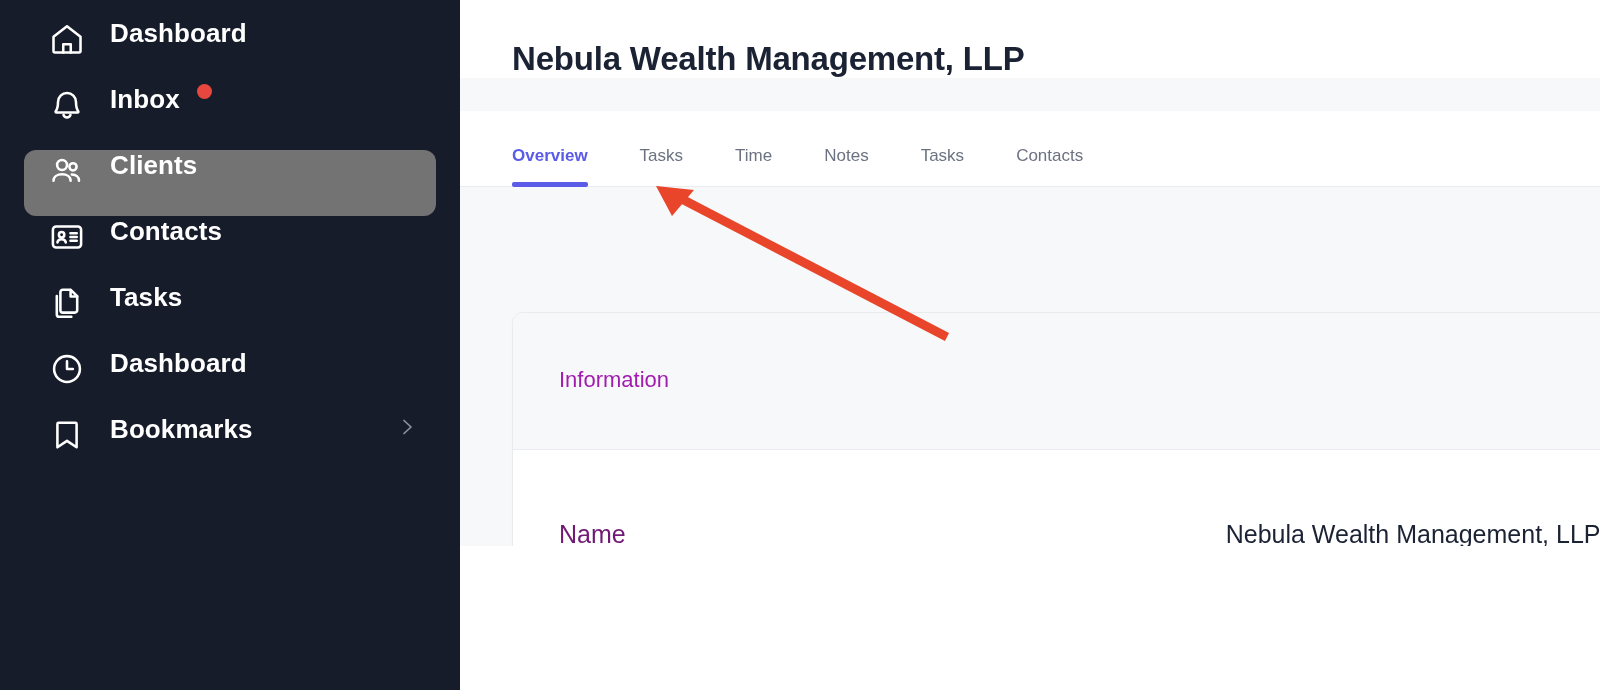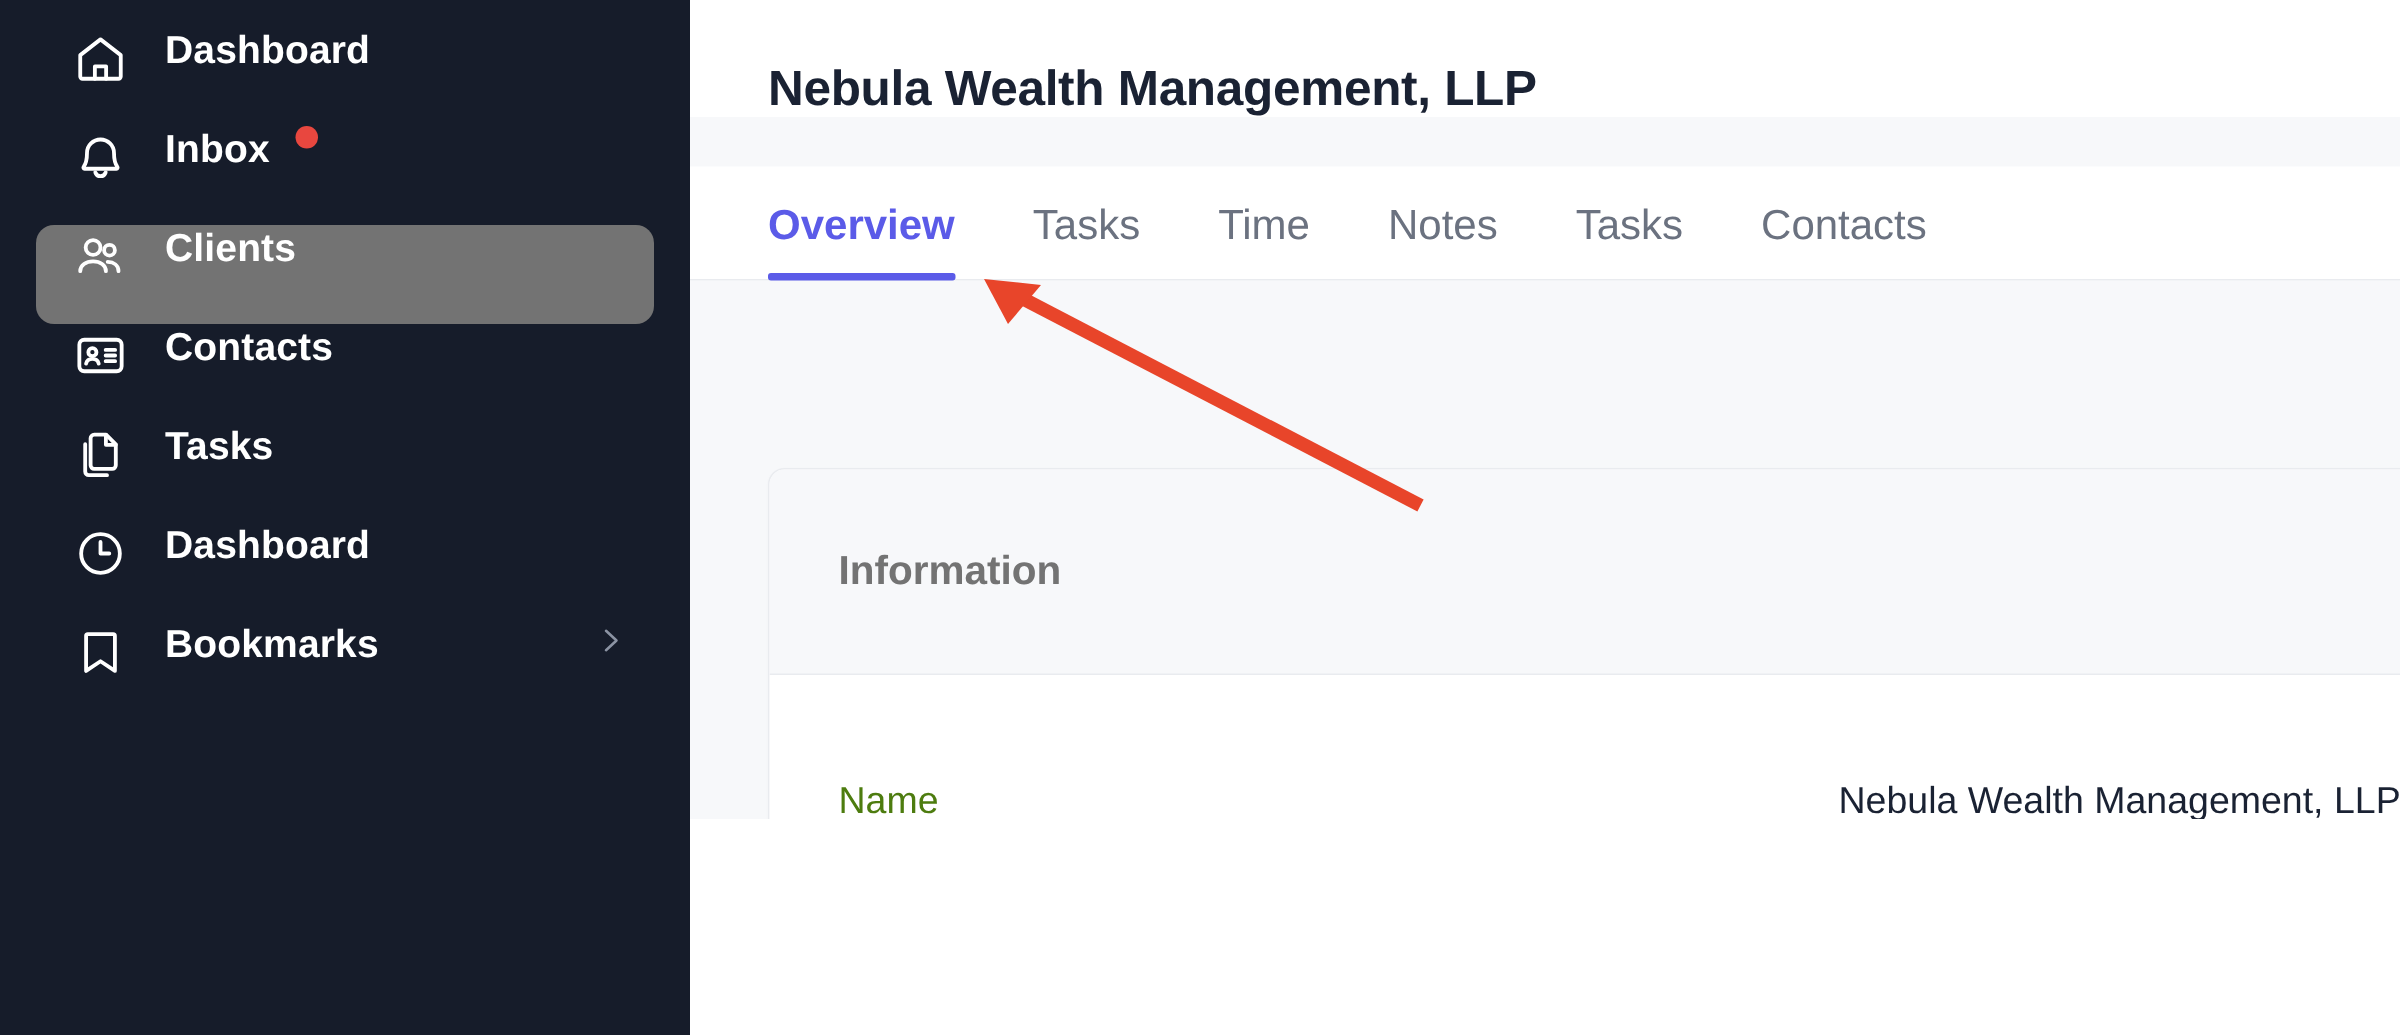--- a/index.html
+++ b/index.html
@@ -111,7 +111,7 @@
     height: 76px;
   }
   .tab {
-    font-size: 28px;
+    font-size: 17px;
     color: #6b7280;
     font-weight: 400;
     padding: 0 0 22px 0;

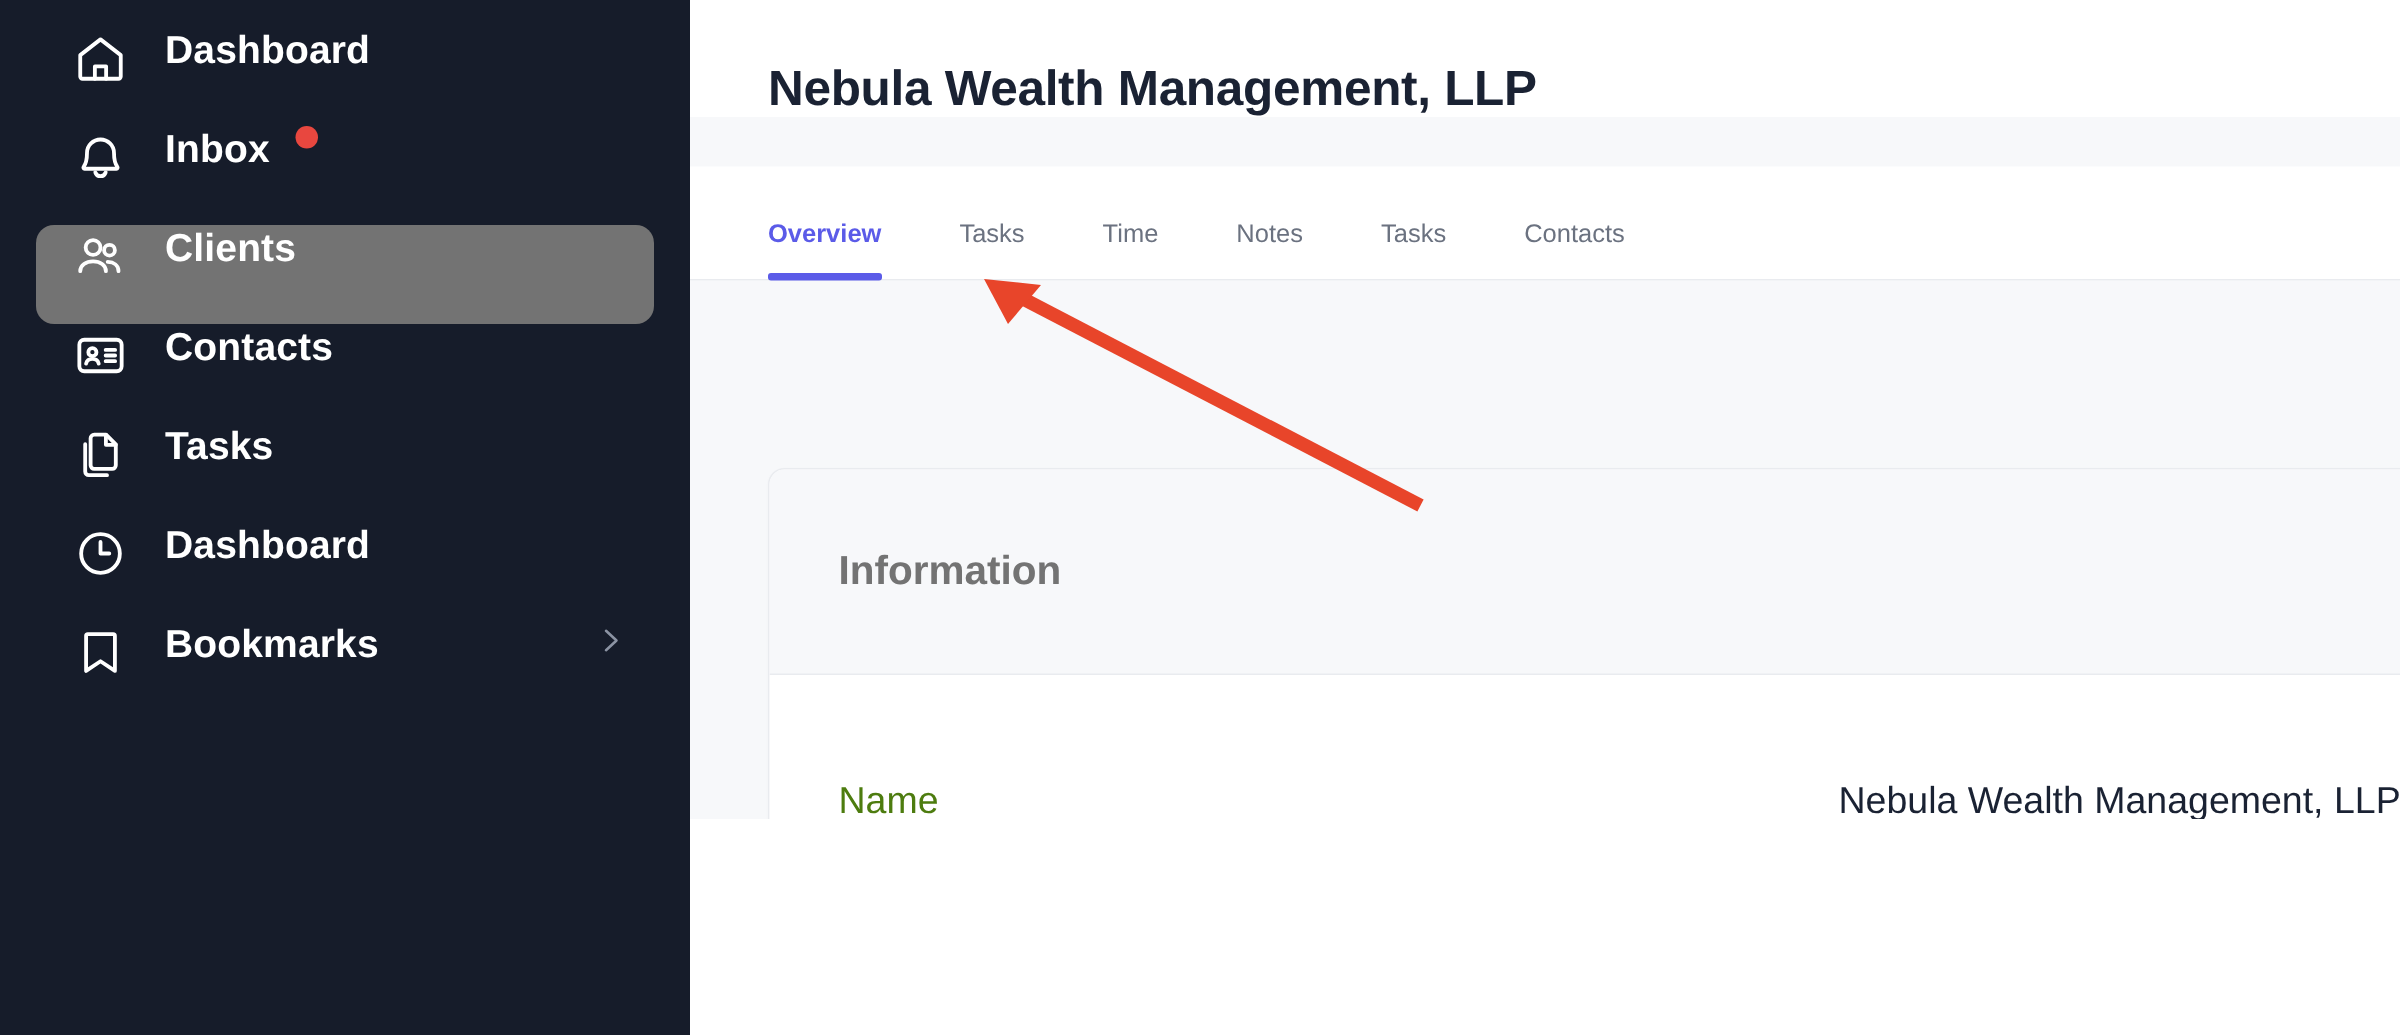--- a/index.html
+++ b/index.html
@@ -154,9 +154,9 @@
     align-items: center;
   }
   .card-title {
-    font-size: 27px;
-    font-weight: 700;
-    color: #737373;
+    font-size: 22px;
+    font-weight: 400;
+    color: #a21caf;
   }
   .card-row {
     display: flex;

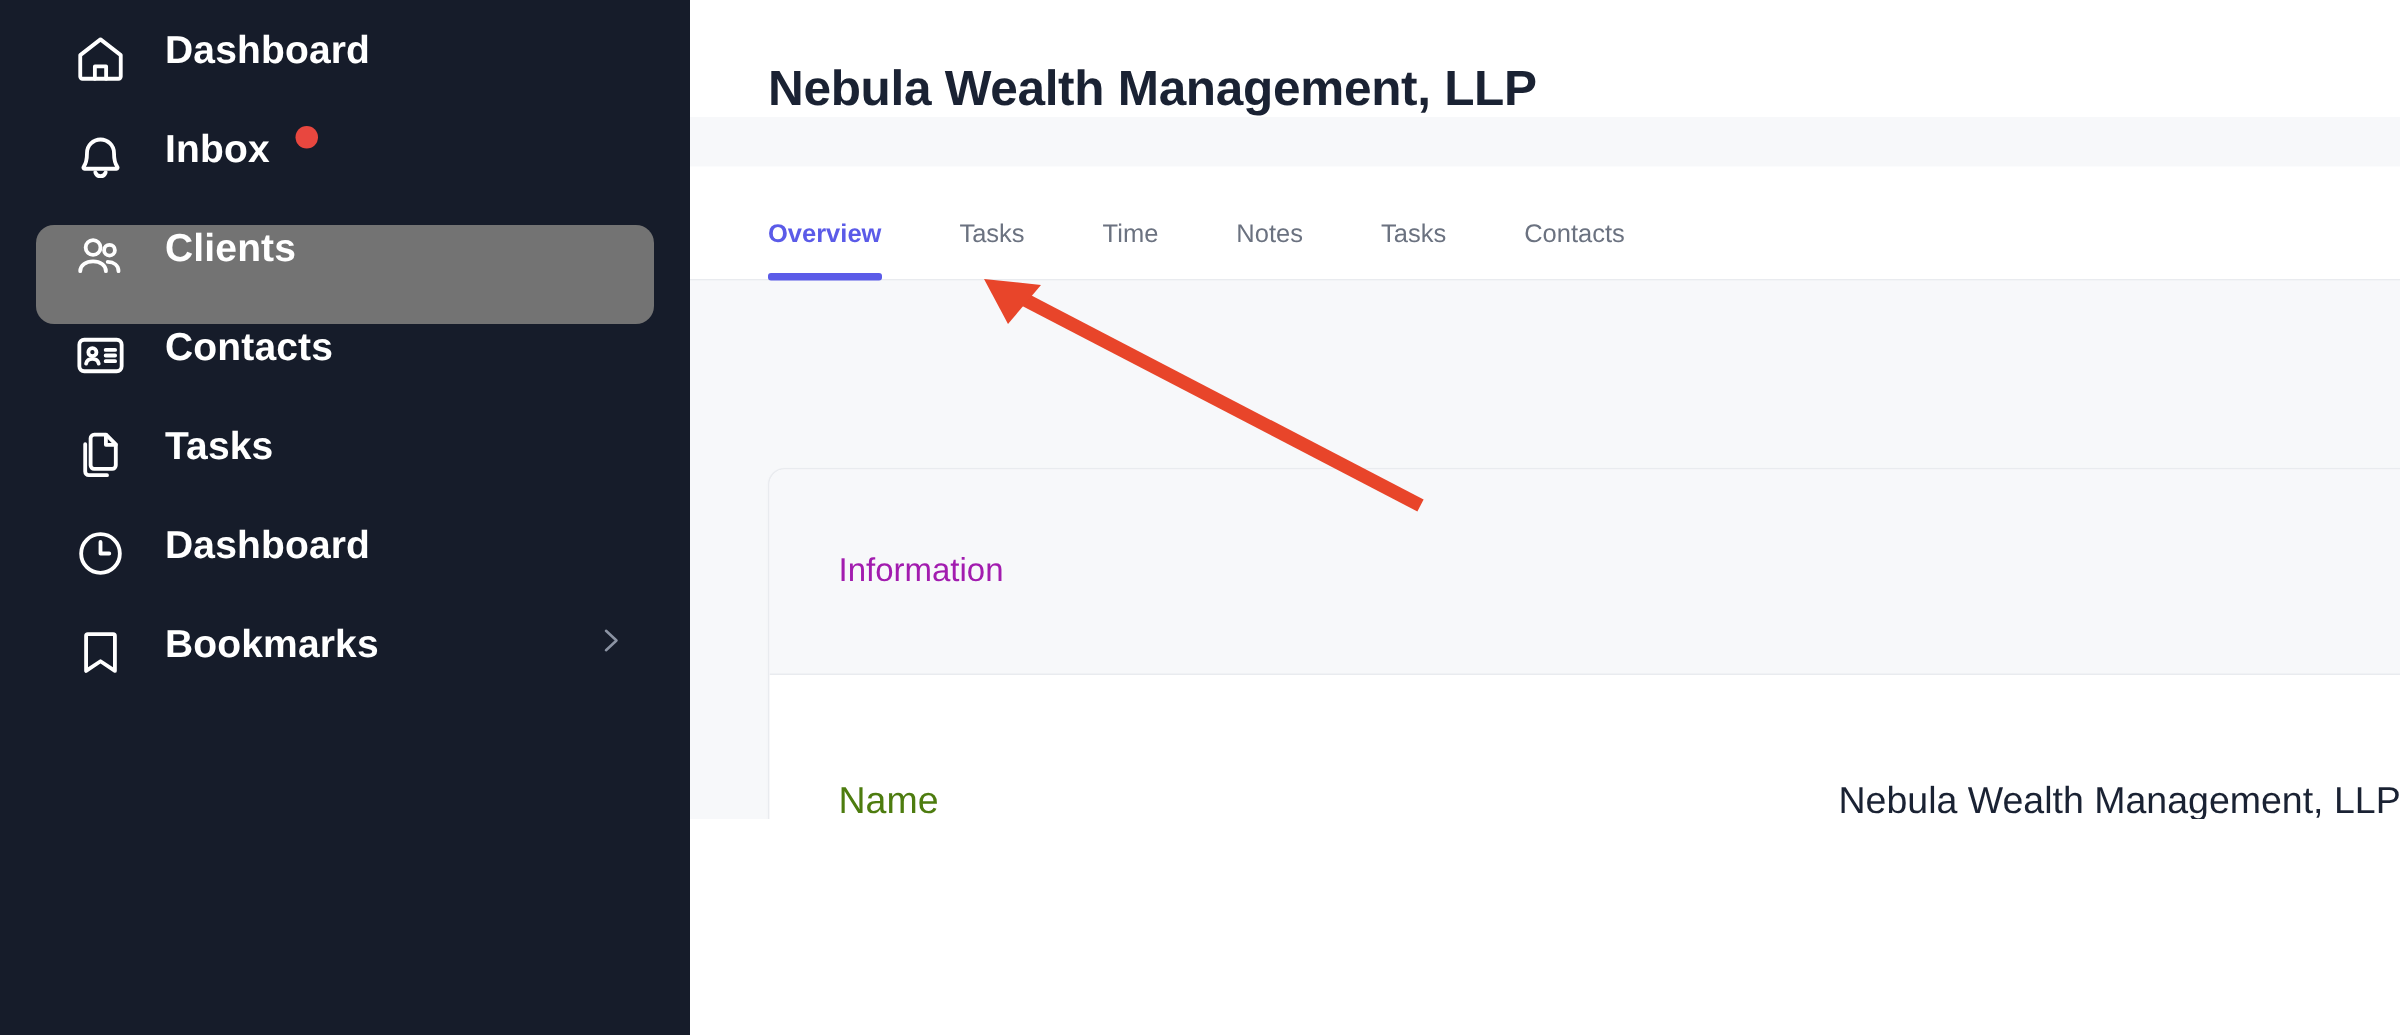--- a/index.html
+++ b/index.html
@@ -169,7 +169,7 @@
   }
   .row-label {
     font-size: 25px;
-    color: #4d7c0f;
+    color: #701a75;
     white-space: nowrap;
   }
   .row-value {

